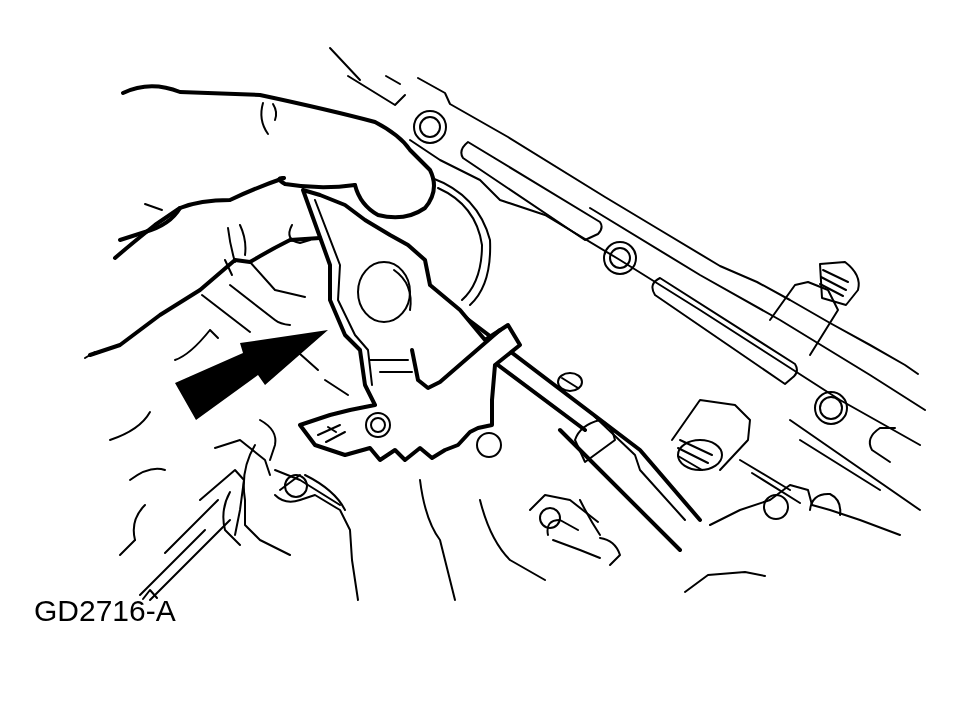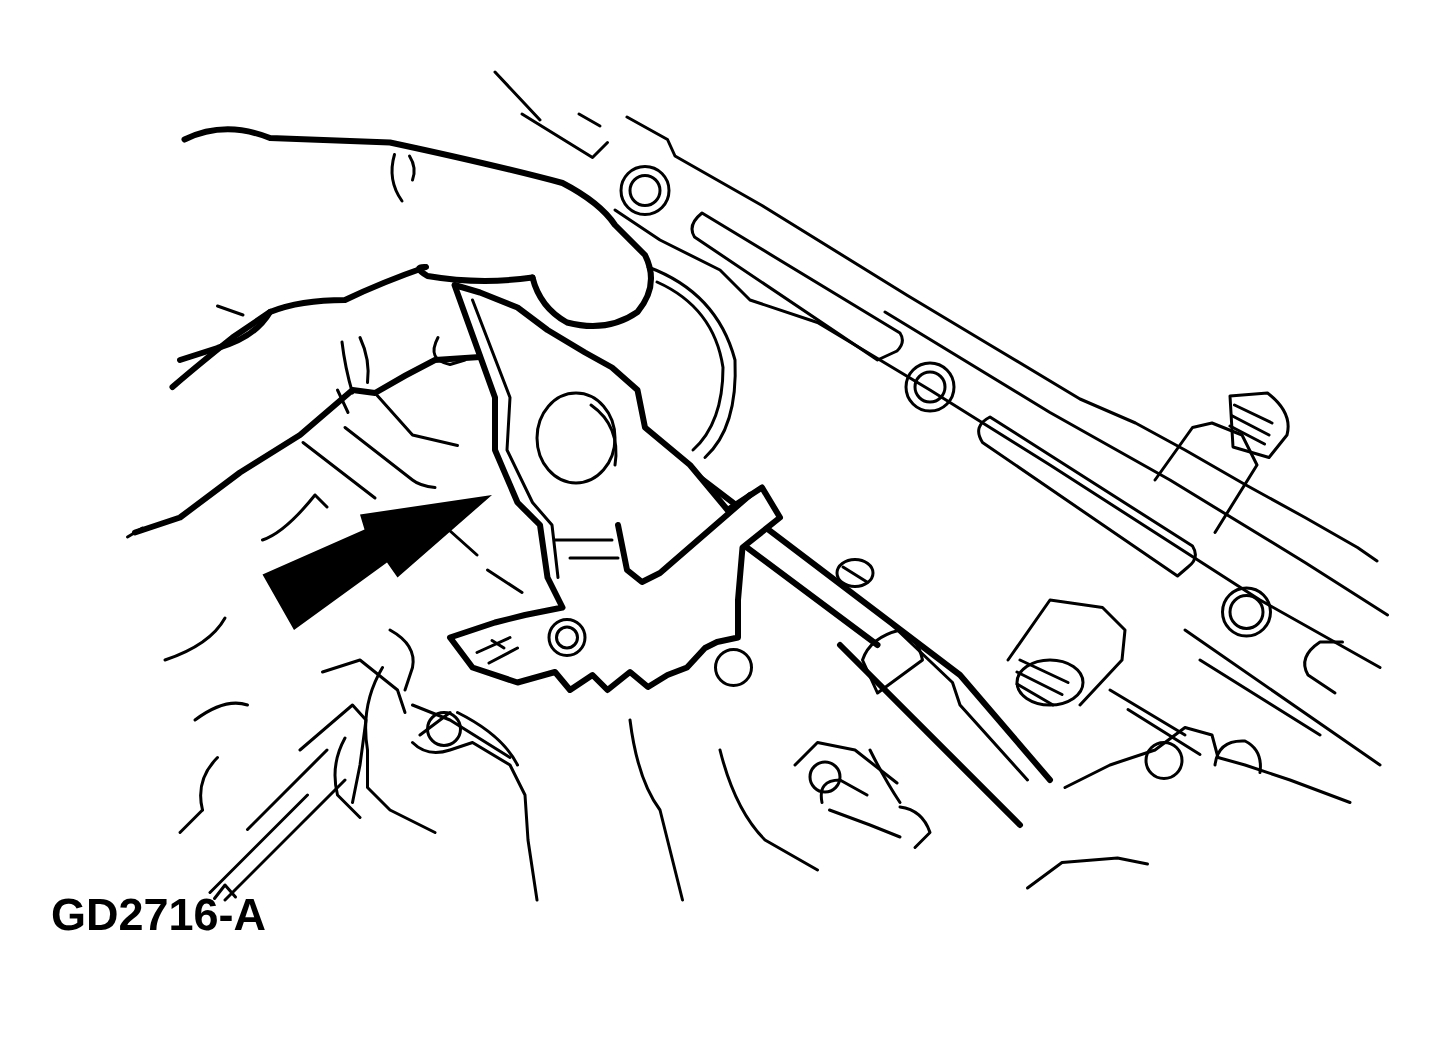--- a/index.html
+++ b/index.html
@@ -9,7 +9,7 @@
   .thick { fill: none; stroke: #000; stroke-width: 4; stroke-linejoin: round; stroke-linecap: round; }
   .solid { fill: #000; stroke: none; }
   .whitefill { fill: #fff; }
-  #fig-label { position: absolute; left: 34px; top: 596px; font-size: 30px; color: #000; letter-spacing: 0px; line-height: 1; font-weight: bold; }
+  #fig-label { position: absolute; left: 34px; top: 596px; font-size: 30px; color: #000; letter-spacing: 0px; line-height: 1; }
 </style>
 </head>
 <body>

